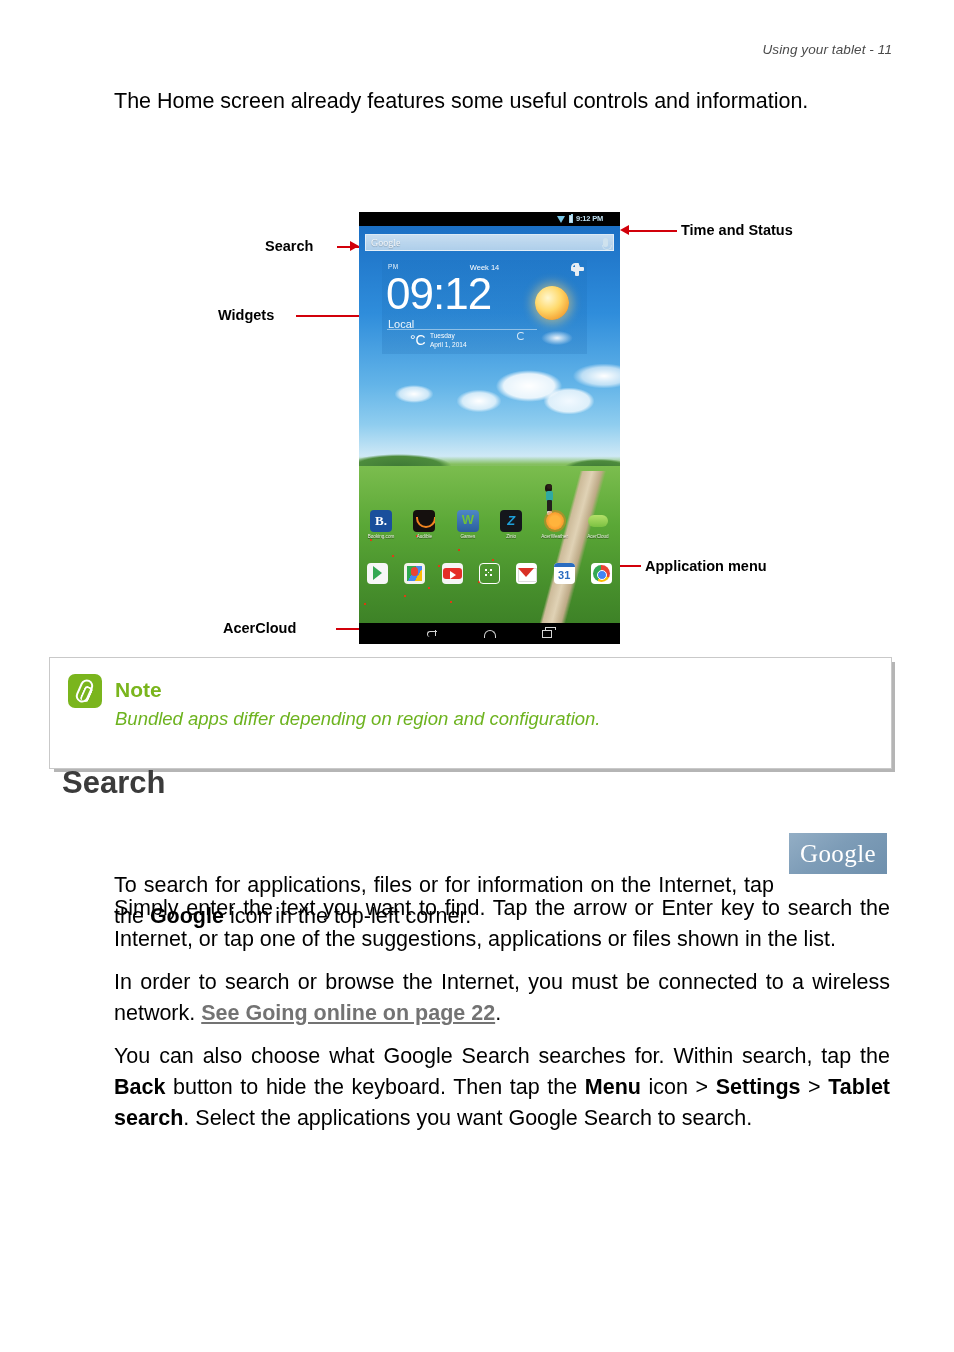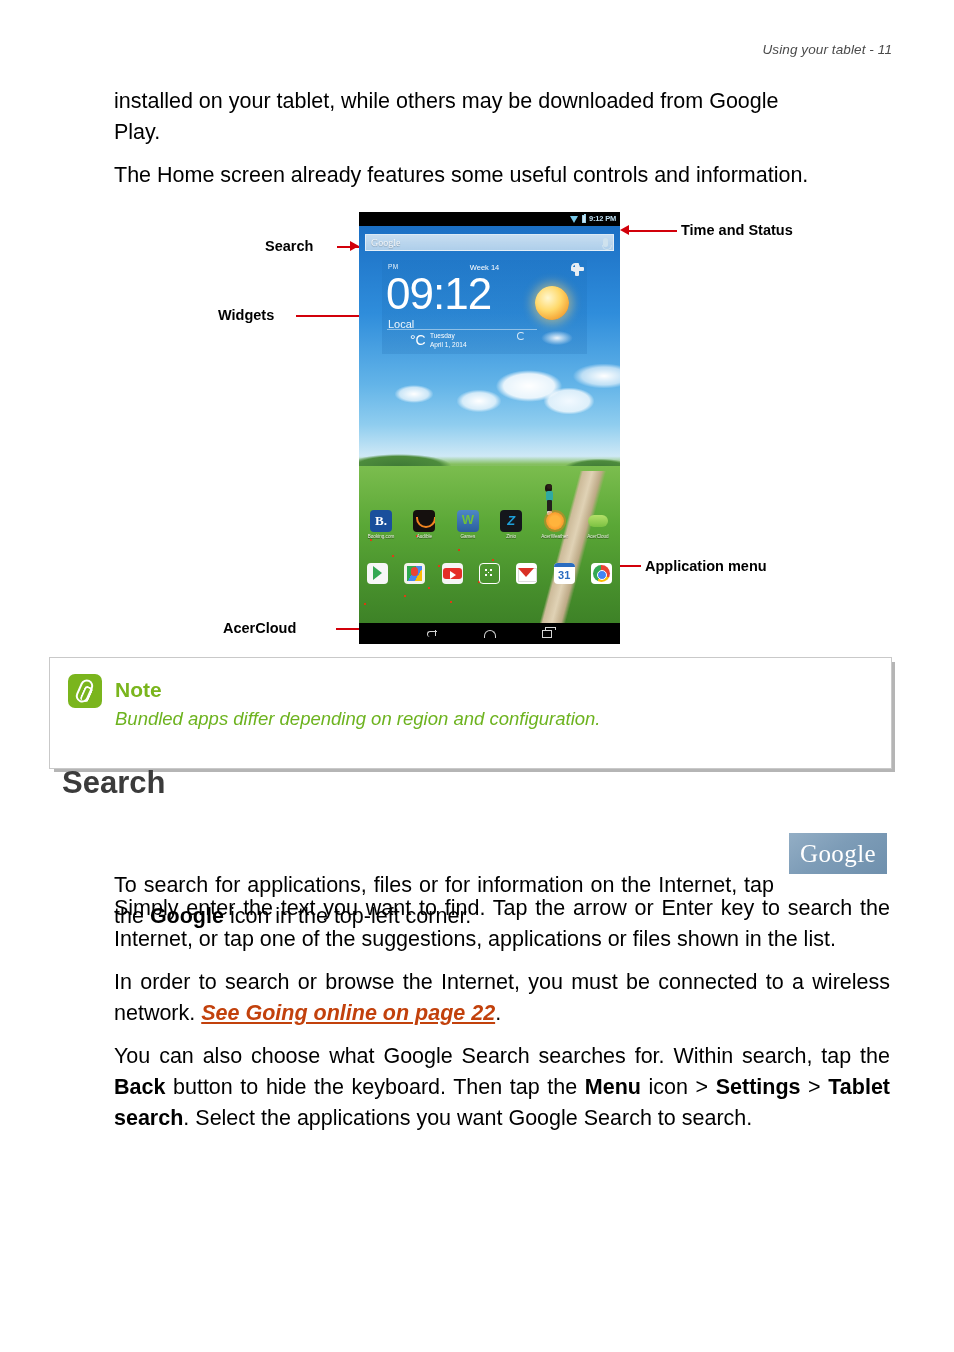--- a/index.html
+++ b/index.html
@@ -261,10 +261,6 @@
 <div class="page-header">Using your tablet - 11</div>
 
 <div class="content">
-  <p class="body">
-    <span>installed on your tablet, while others may be downloaded from Google</span>
-    <br><span>Play.</span>
-  </p>
   <p class="body">The Home screen already features some useful controls and information.</p>
 </div>
 

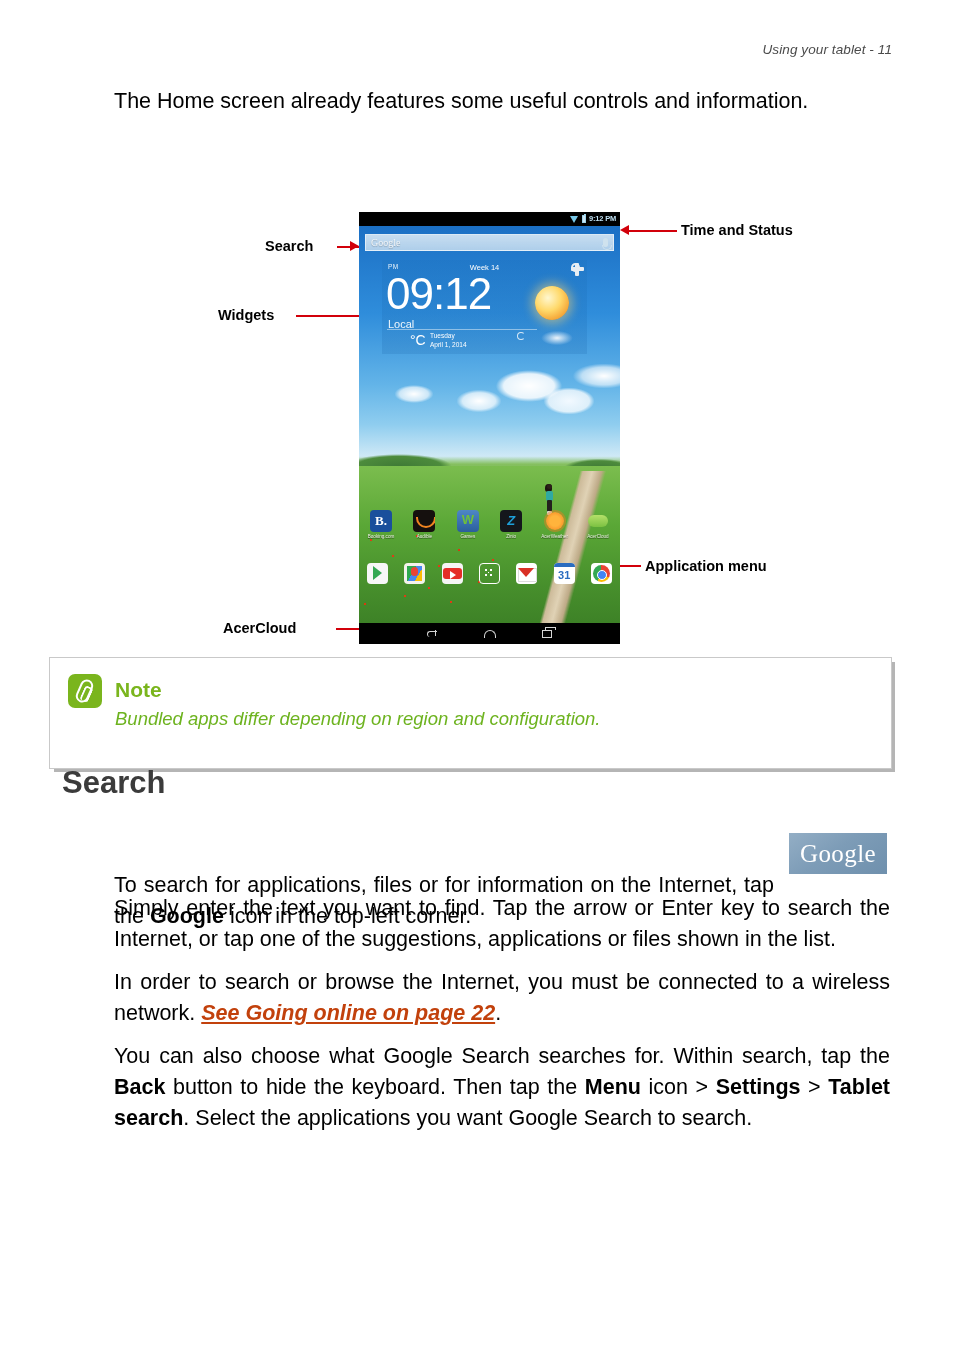--- a/index.html
+++ b/index.html
@@ -47,7 +47,7 @@
     position:absolute; left:0; top:0; width:100%; height:14px;
     background:#000; color:#cfe6f5;
     font-size:7.5px; line-height:14px; text-align:right;
-    padding-right:4px;
+    padding-right:17px;
     display:flex; align-items:center; justify-content:flex-end; gap:3px;
   }
   .sb-wifi { width:9px; height:7px; position:relative; }

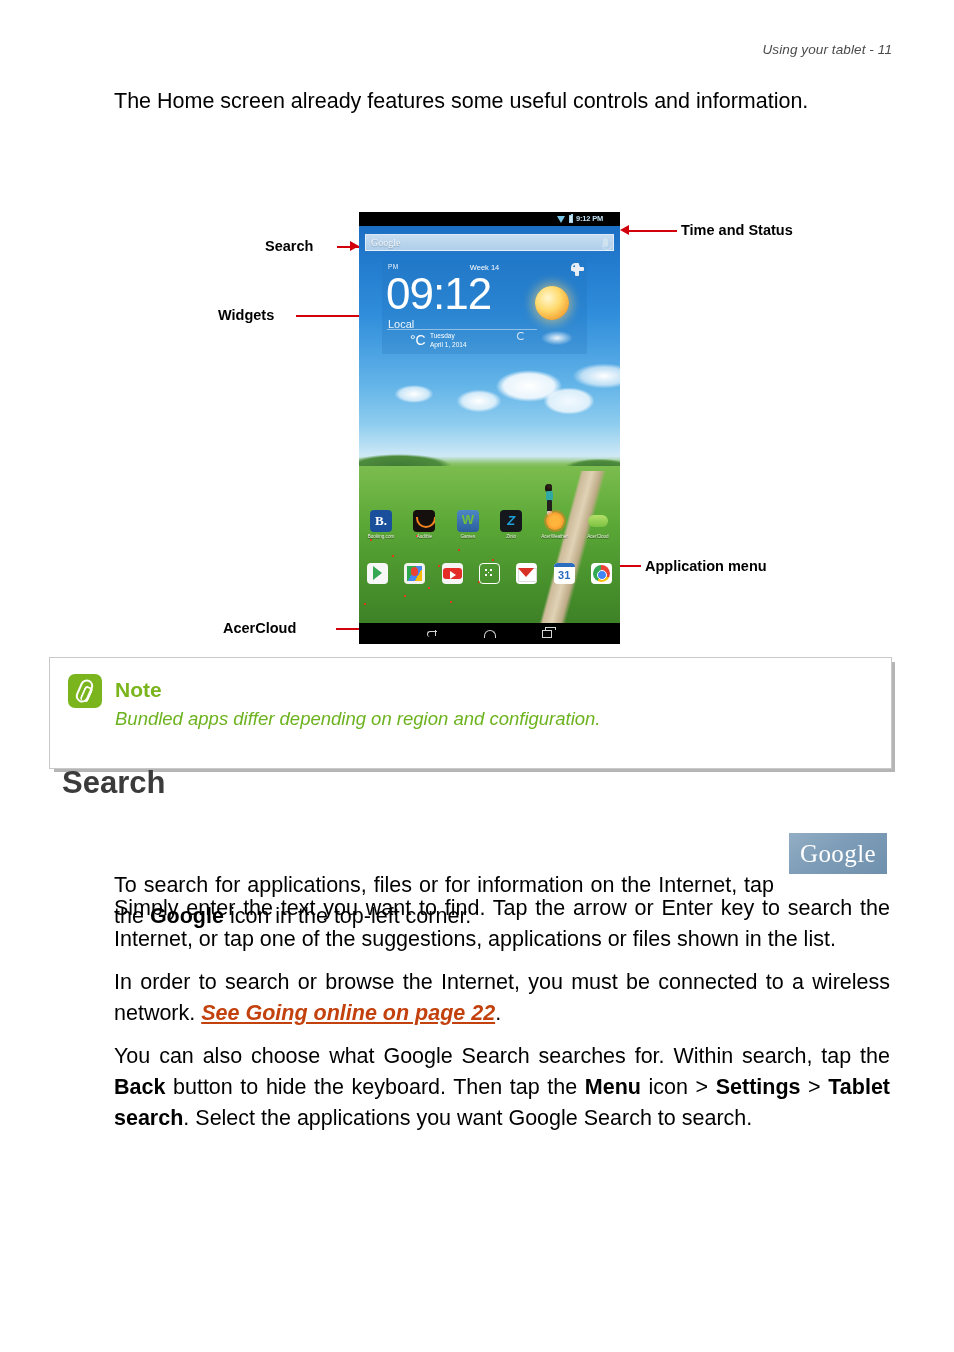--- a/index.html
+++ b/index.html
@@ -30,7 +30,7 @@
     text-justify: inter-word;
   }
   .b { font-weight: bold; }
-  .greenlink { color:#c2410c; font-weight:bold;font-style:italic; }
+  .greenlink { color:#737373; font-weight:bold; }
 
   
   .figure-wrap { position: absolute; left: 0; top: 206px; width: 954px; height: 440px; }

